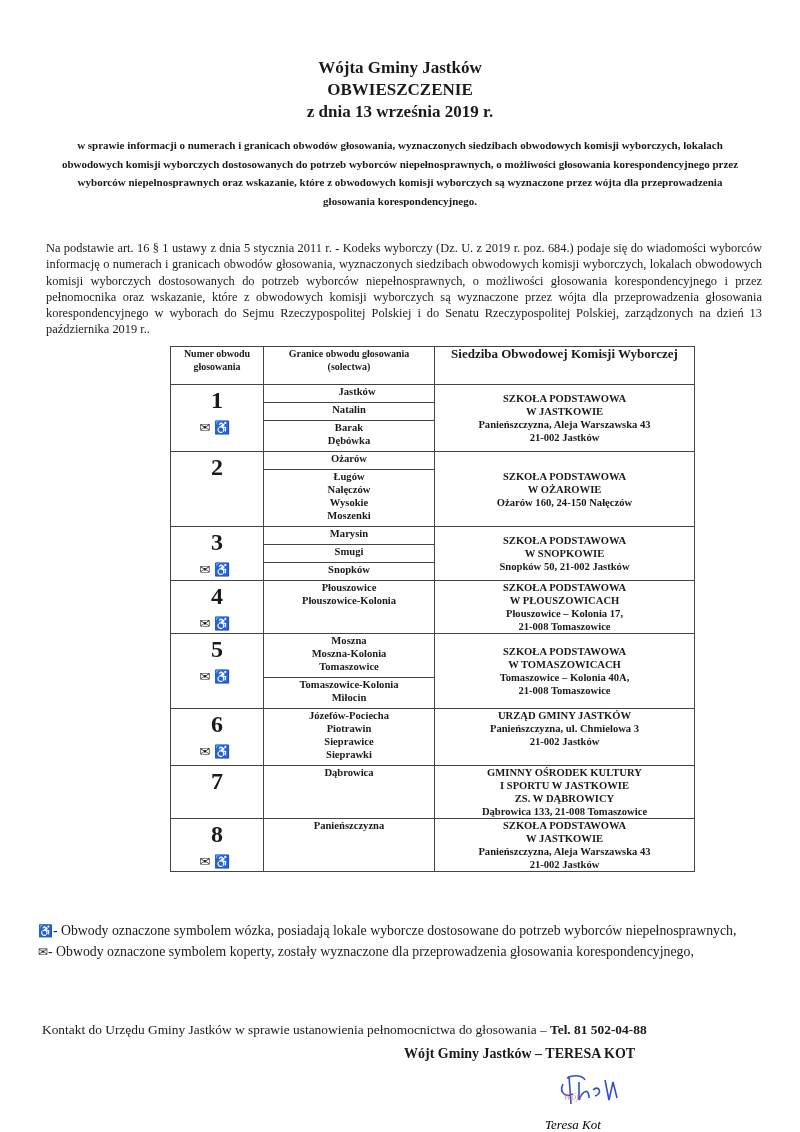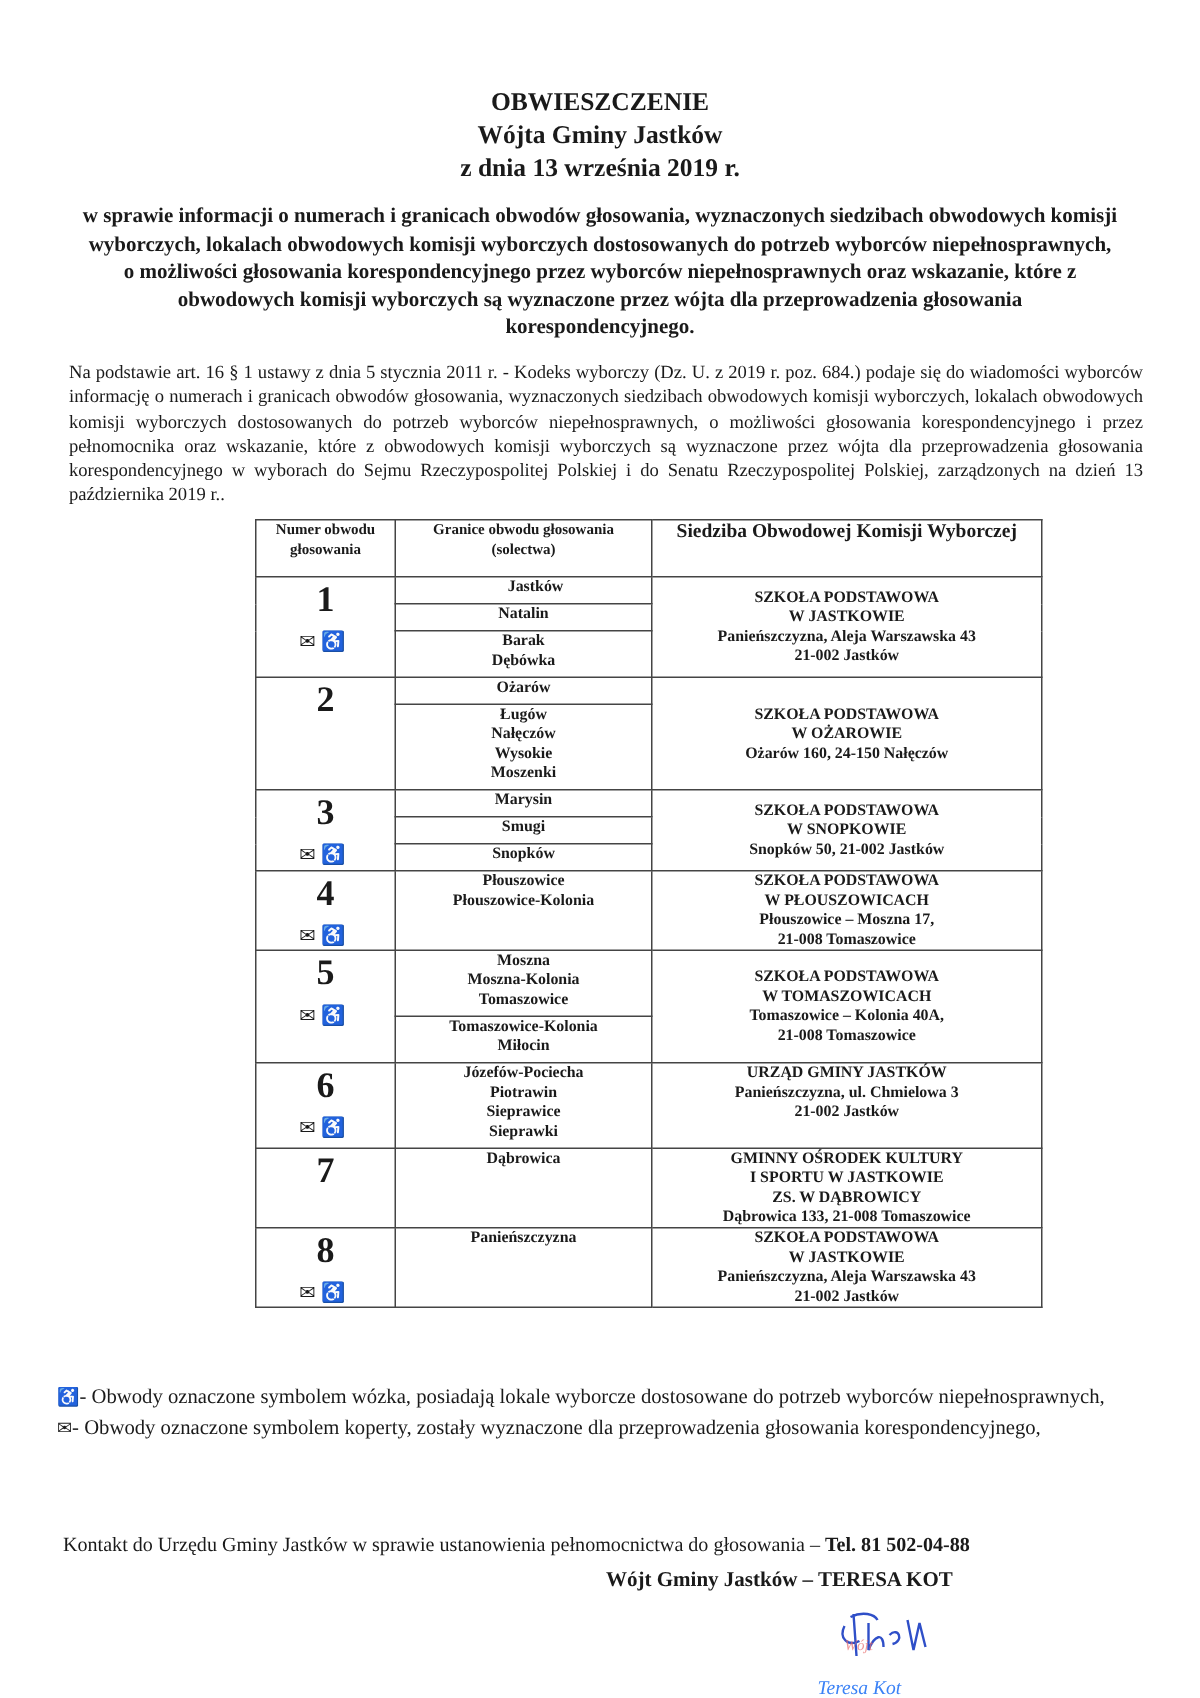--- a/index.html
+++ b/index.html
@@ -30,8 +30,8 @@
 <body>
 
 <div class="title-block">
+  <div>Wójta Gminy Jastków</div>
   <div>OBWIESZCZENIE</div>
-  <div>Wójta Gminy Jastków</div>
   <div>z dnia 13 września 2019 r.</div>
 </div>
 

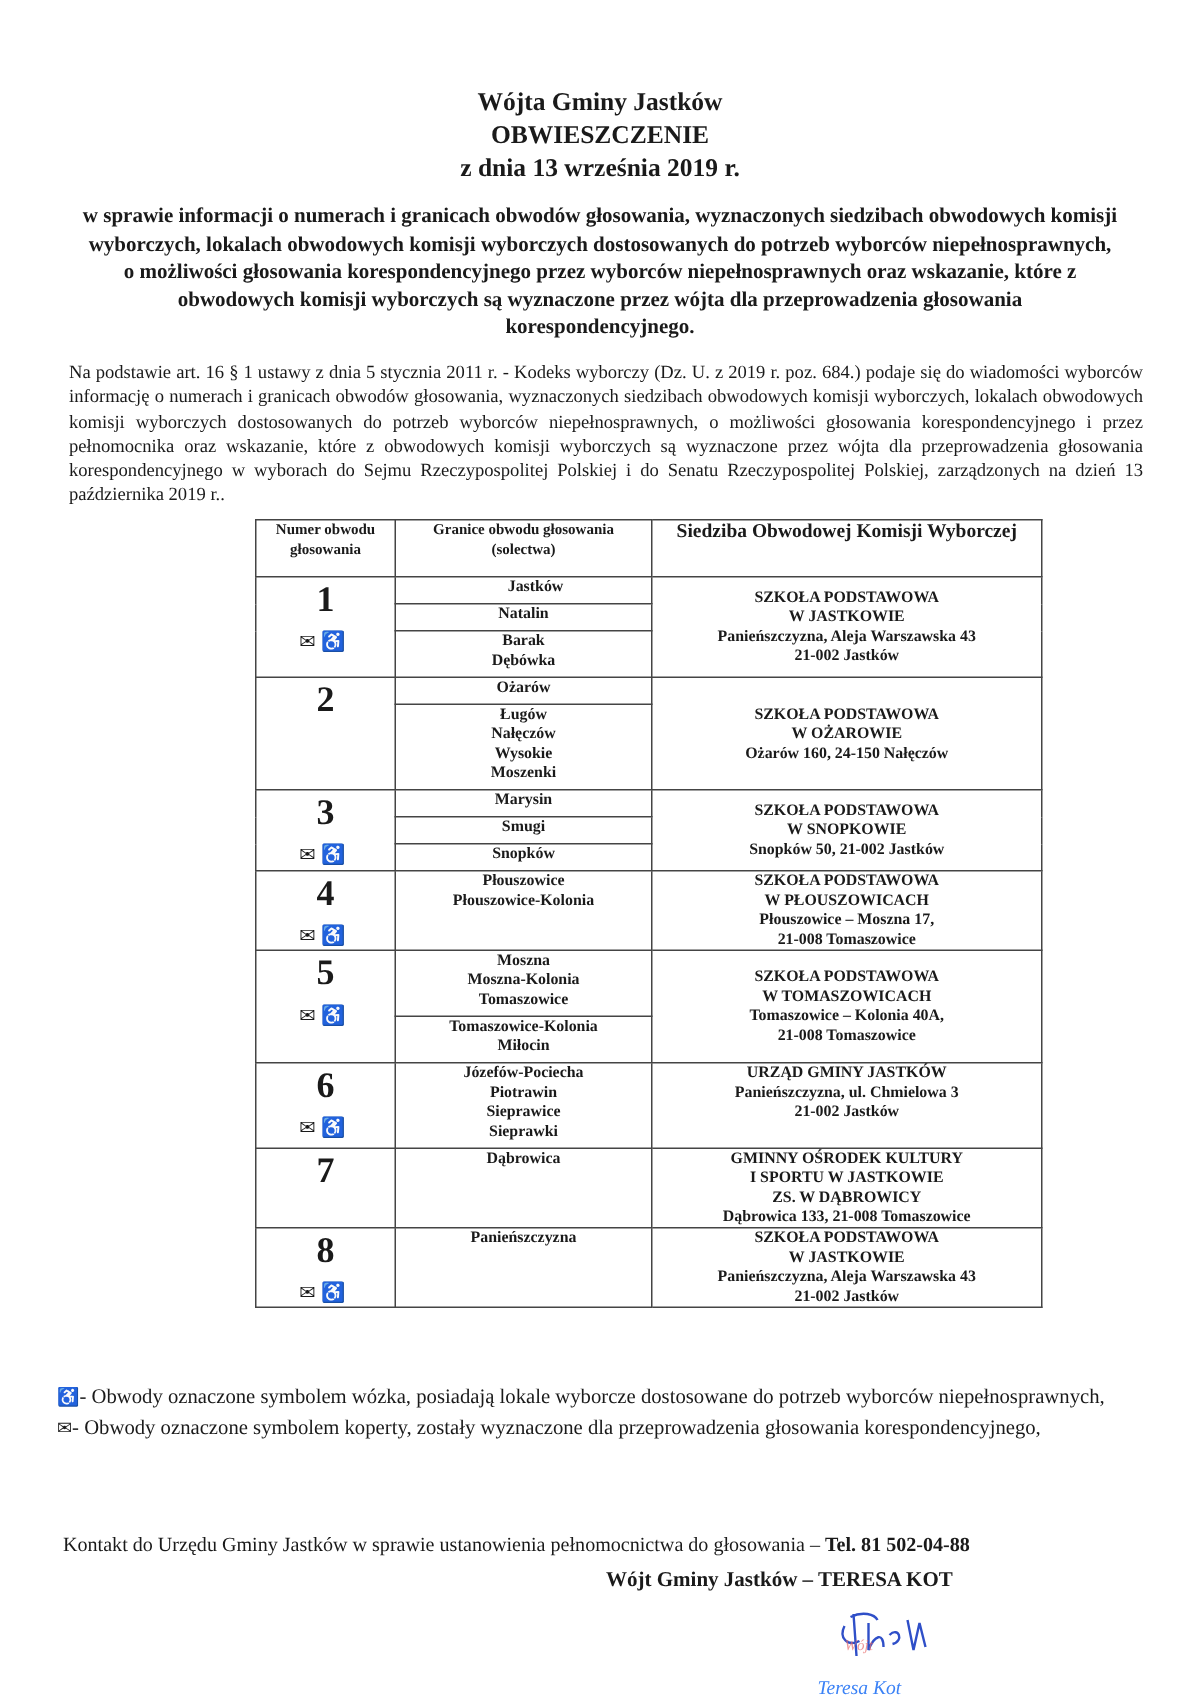--- a/index.html
+++ b/index.html
@@ -5,7 +5,7 @@
   html, body { margin: 0; padding: 0; background: #ffffff; }
   body { width: 800px; height: 1132px; position: relative; overflow: hidden; color: #1a1a1a; font-family: "Liberation Serif", serif; }
   .title-block { position: absolute; top: 57px; left: 0; width: 800px; text-align: center; font-weight: bold; font-size: 17px; line-height: 22px; }
-  .subject { position: absolute; top: 136px; left: 55px; width: 690px; text-align: center; font-weight: bold; font-size: 14px; line-height: 18.6px; }
+  .subject { position: absolute; top: 136px; left: 55px; width: 690px; text-align: center; font-weight: bold; font-size: 11px; line-height: 18.6px; }
   .intro { position: absolute; top: 240px; left: 46px; width: 716px; text-align: justify; font-size: 12.4px; line-height: 16.3px; }
   table.obw { position: absolute; top: 346px; left: 135px; width: 525px; border-collapse: collapse; font-size: 10.6px; font-weight: bold; margin-left: 35px; }
   table.obw td, table.obw th { border: 1px solid #444; padding: 0; text-align: center; vertical-align: top; line-height: 13px; }

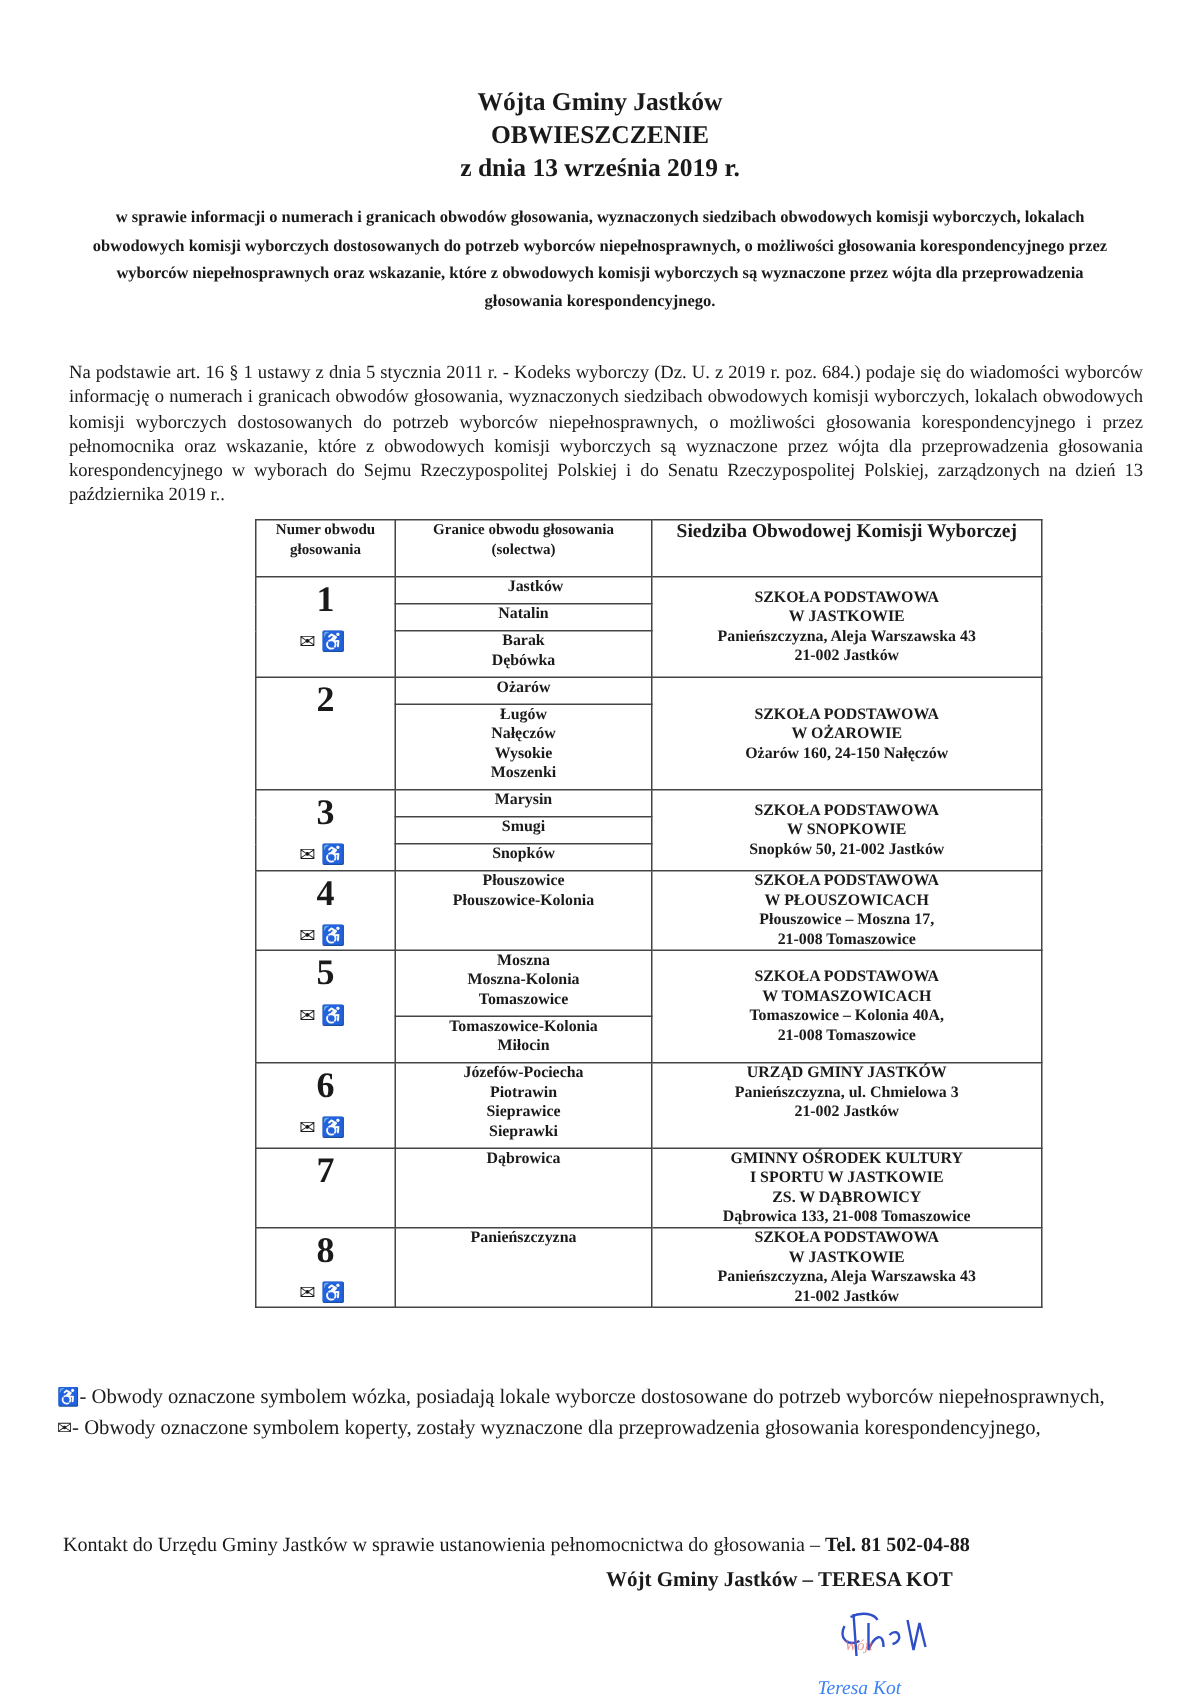--- a/index.html
+++ b/index.html
@@ -134,7 +134,7 @@
         <td rowspan="1" class="">
           <span class="sied-line">SZKOŁA PODSTAWOWA</span>
           <span class="sied-line">W PŁOUSZOWICACH</span>
-          <span class="sied-line">Płouszowice – Moszna 17,</span>
+          <span class="sied-line">Płouszowice – Kolonia 17,</span>
           <span class="sied-line">21-008 Tomaszowice</span>
         </td>
       </tr>

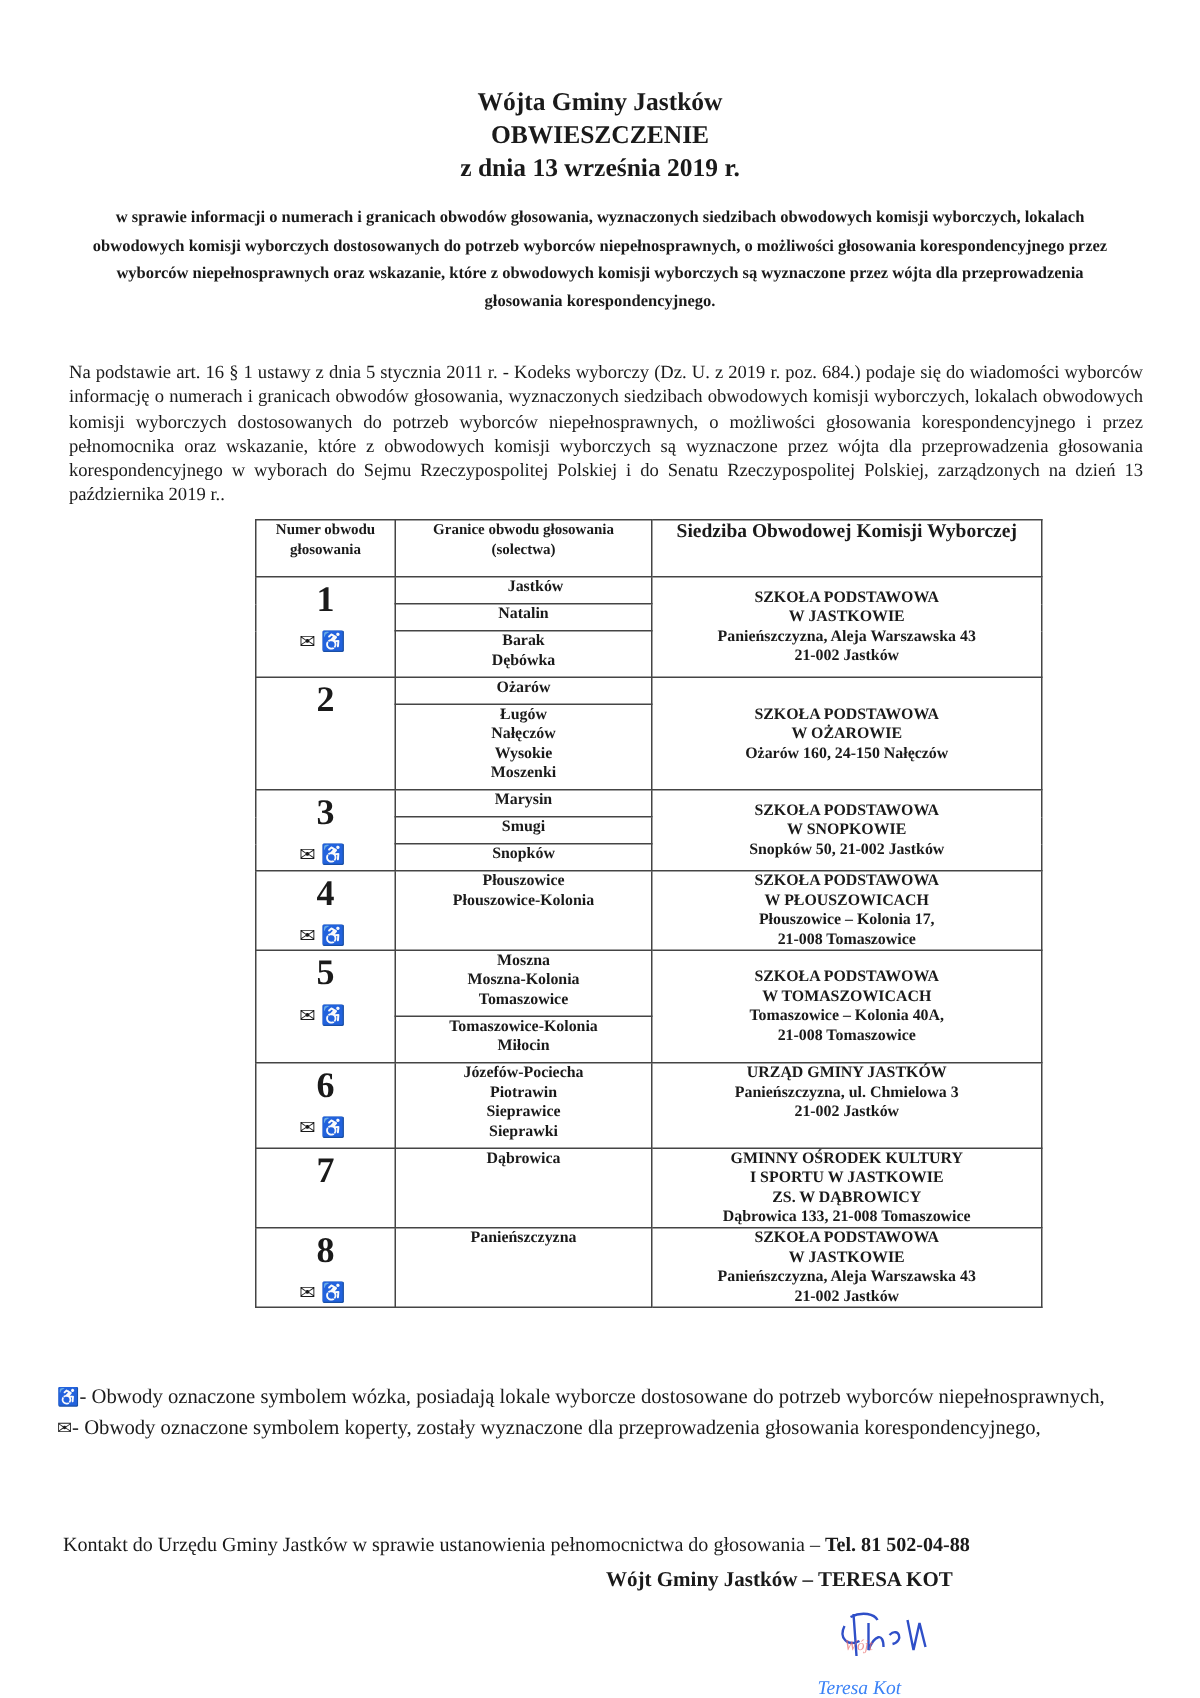--- a/index.html
+++ b/index.html
@@ -24,7 +24,7 @@
   .contact b { font-weight: bold; }
   .signer { position: absolute; top: 1046px; left: 384px; font-size: 14px; font-weight: bold; margin-left: 20px; }
   .signature { position: absolute; top: 1070px; left: 555px; width: 80px; height: 40px; }
-  .stamp-name { position: absolute; top: 1117px; left: 545px; font-size: 13px; font-style: italic; color: #3b82f6; }
+  .stamp-name { position: absolute; top: 1117px; left: 545px; font-size: 13px; font-style: italic; color: #000000; }
 </style>
 </head>
 <body>

